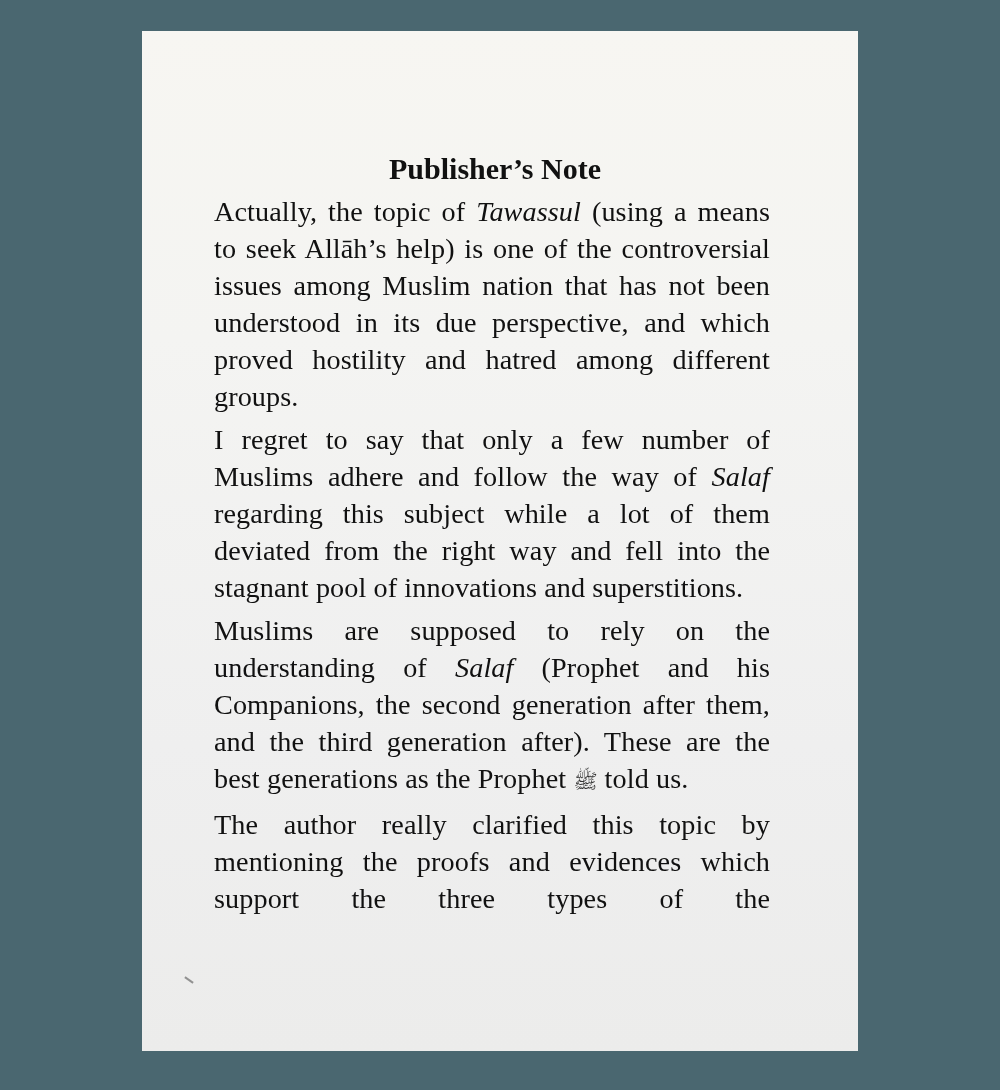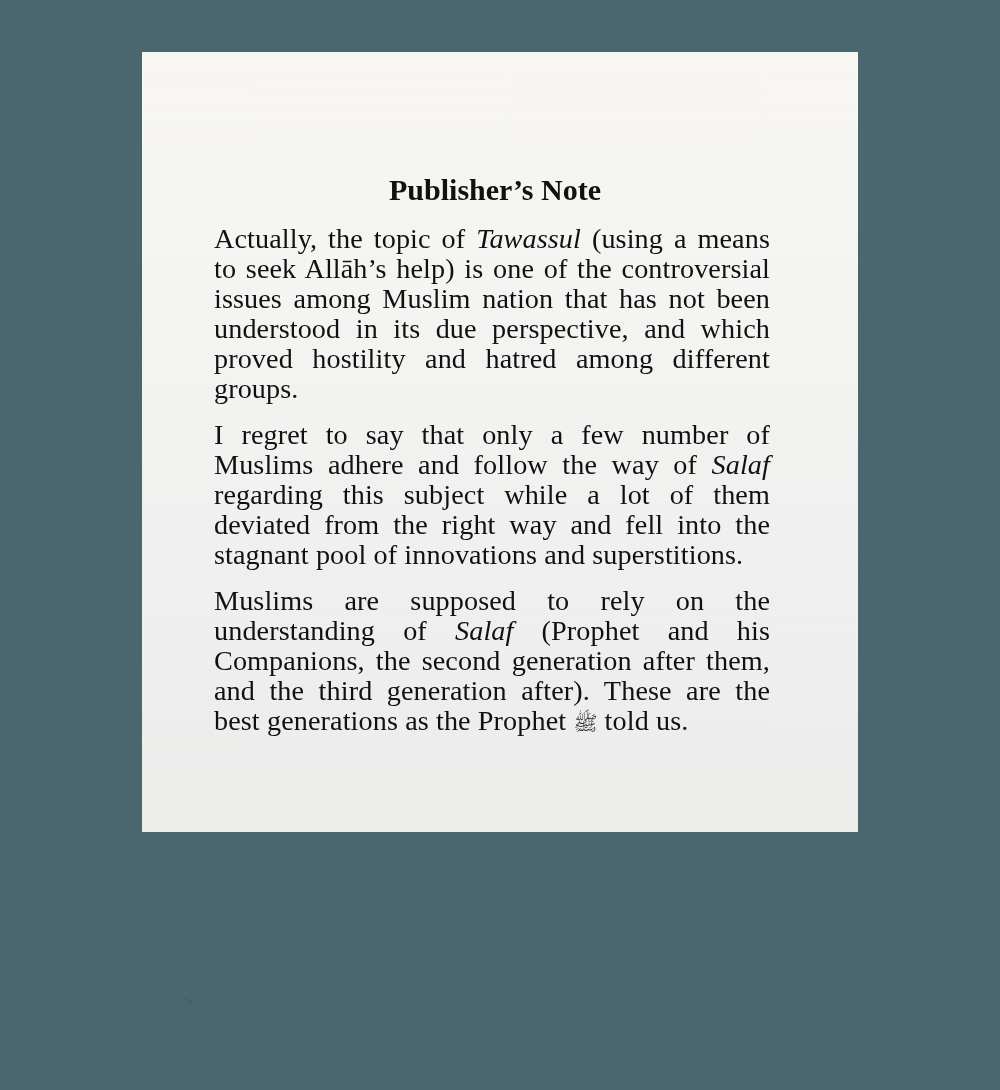--- a/index.html
+++ b/index.html
@@ -16,9 +16,9 @@
     .page {
       position: absolute;
       left: 142px;
-      top: 52px;
+      top: 31px;
       width: 716px;
-      height: 780px;
+      height: 1020px;
       background: linear-gradient(180deg, #f7f6f2 0%, #f4f4f2 30%, #efefef 70%, #ececeb 100%);
       box-sizing: border-box;
     }

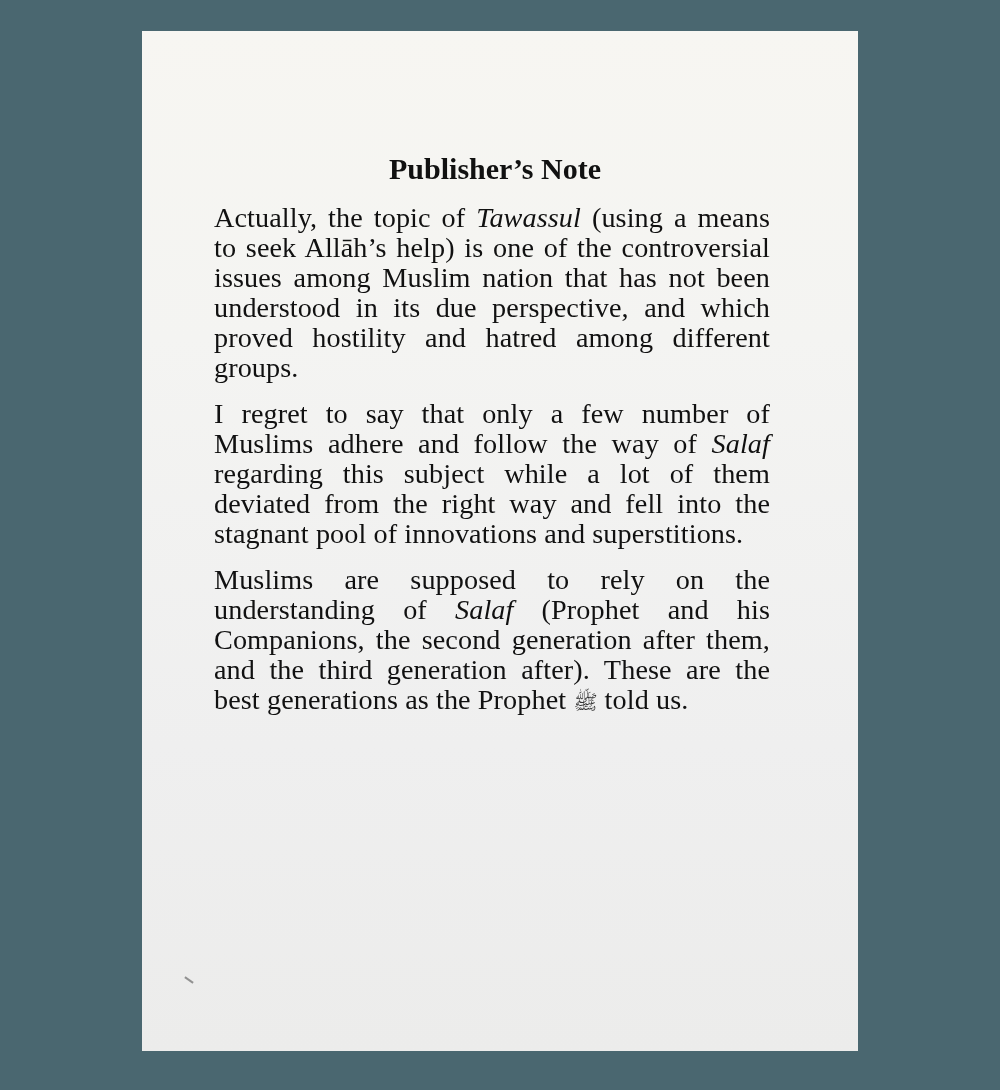--- a/index.html
+++ b/index.html
@@ -40,9 +40,9 @@
     }
     .para {
       font-size: 28.2px;
-      line-height: 30px;
+      line-height: 37px;
       text-align: justify;
-      margin: 16px 0 5px 0;
+      margin: 6px 0 5px 0;
       letter-spacing: 0.1px;
     }
     .para i { font-style: italic; }

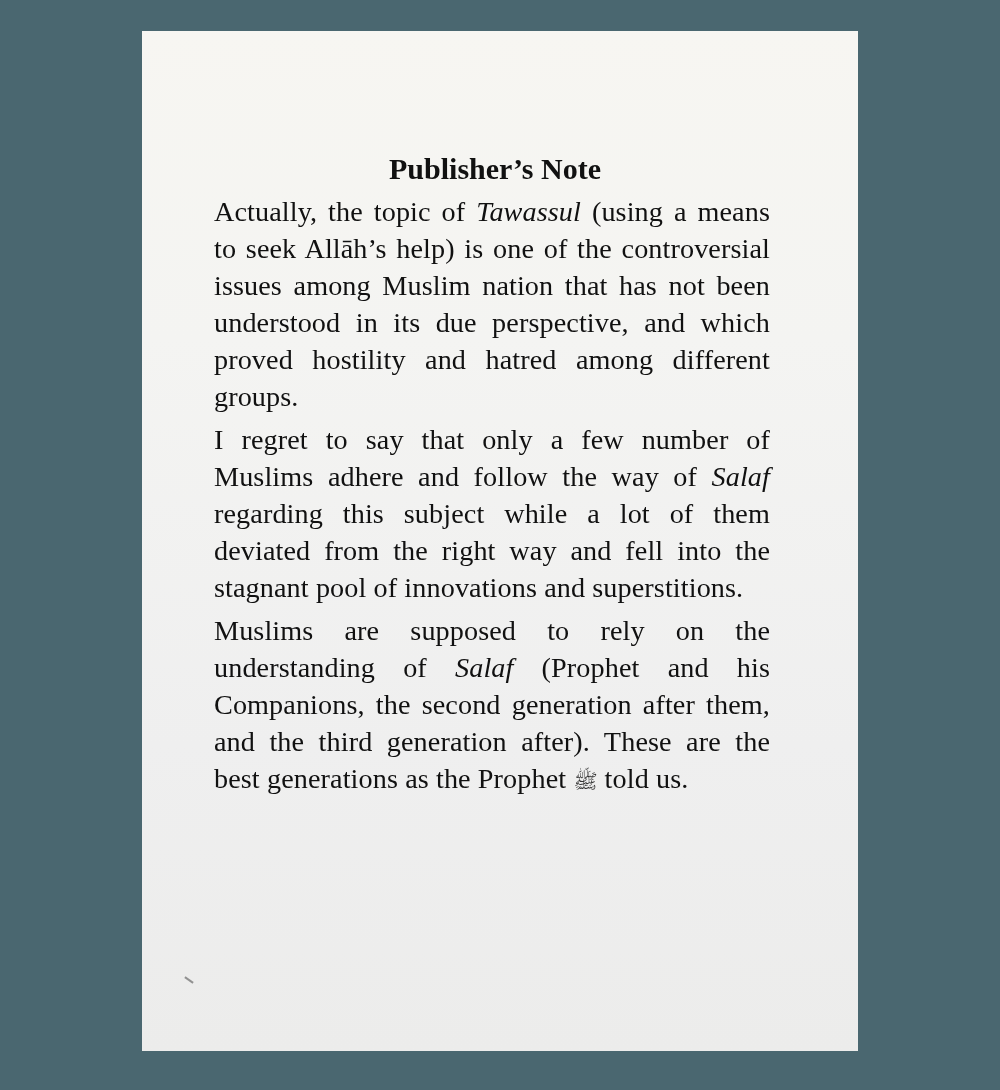--- a/index.html
+++ b/index.html
@@ -77,6 +77,7 @@
 
     <p class="para"><span>Muslims are supposed to rely on the understanding of </span><i>Salaf</i><span> (Prophet and his Companions, the second generation after them, and the third generation after). These are the best generations as the Prophet </span><span class="honorific">ﷺ</span><span> told us.</span></p>
 
+    <p class="para" style="text-align-last: justify;"><span>The author really clarified this topic by mentioning the proofs and evidences which support the three types of the</span></p>
   </div>
 </div>
 

